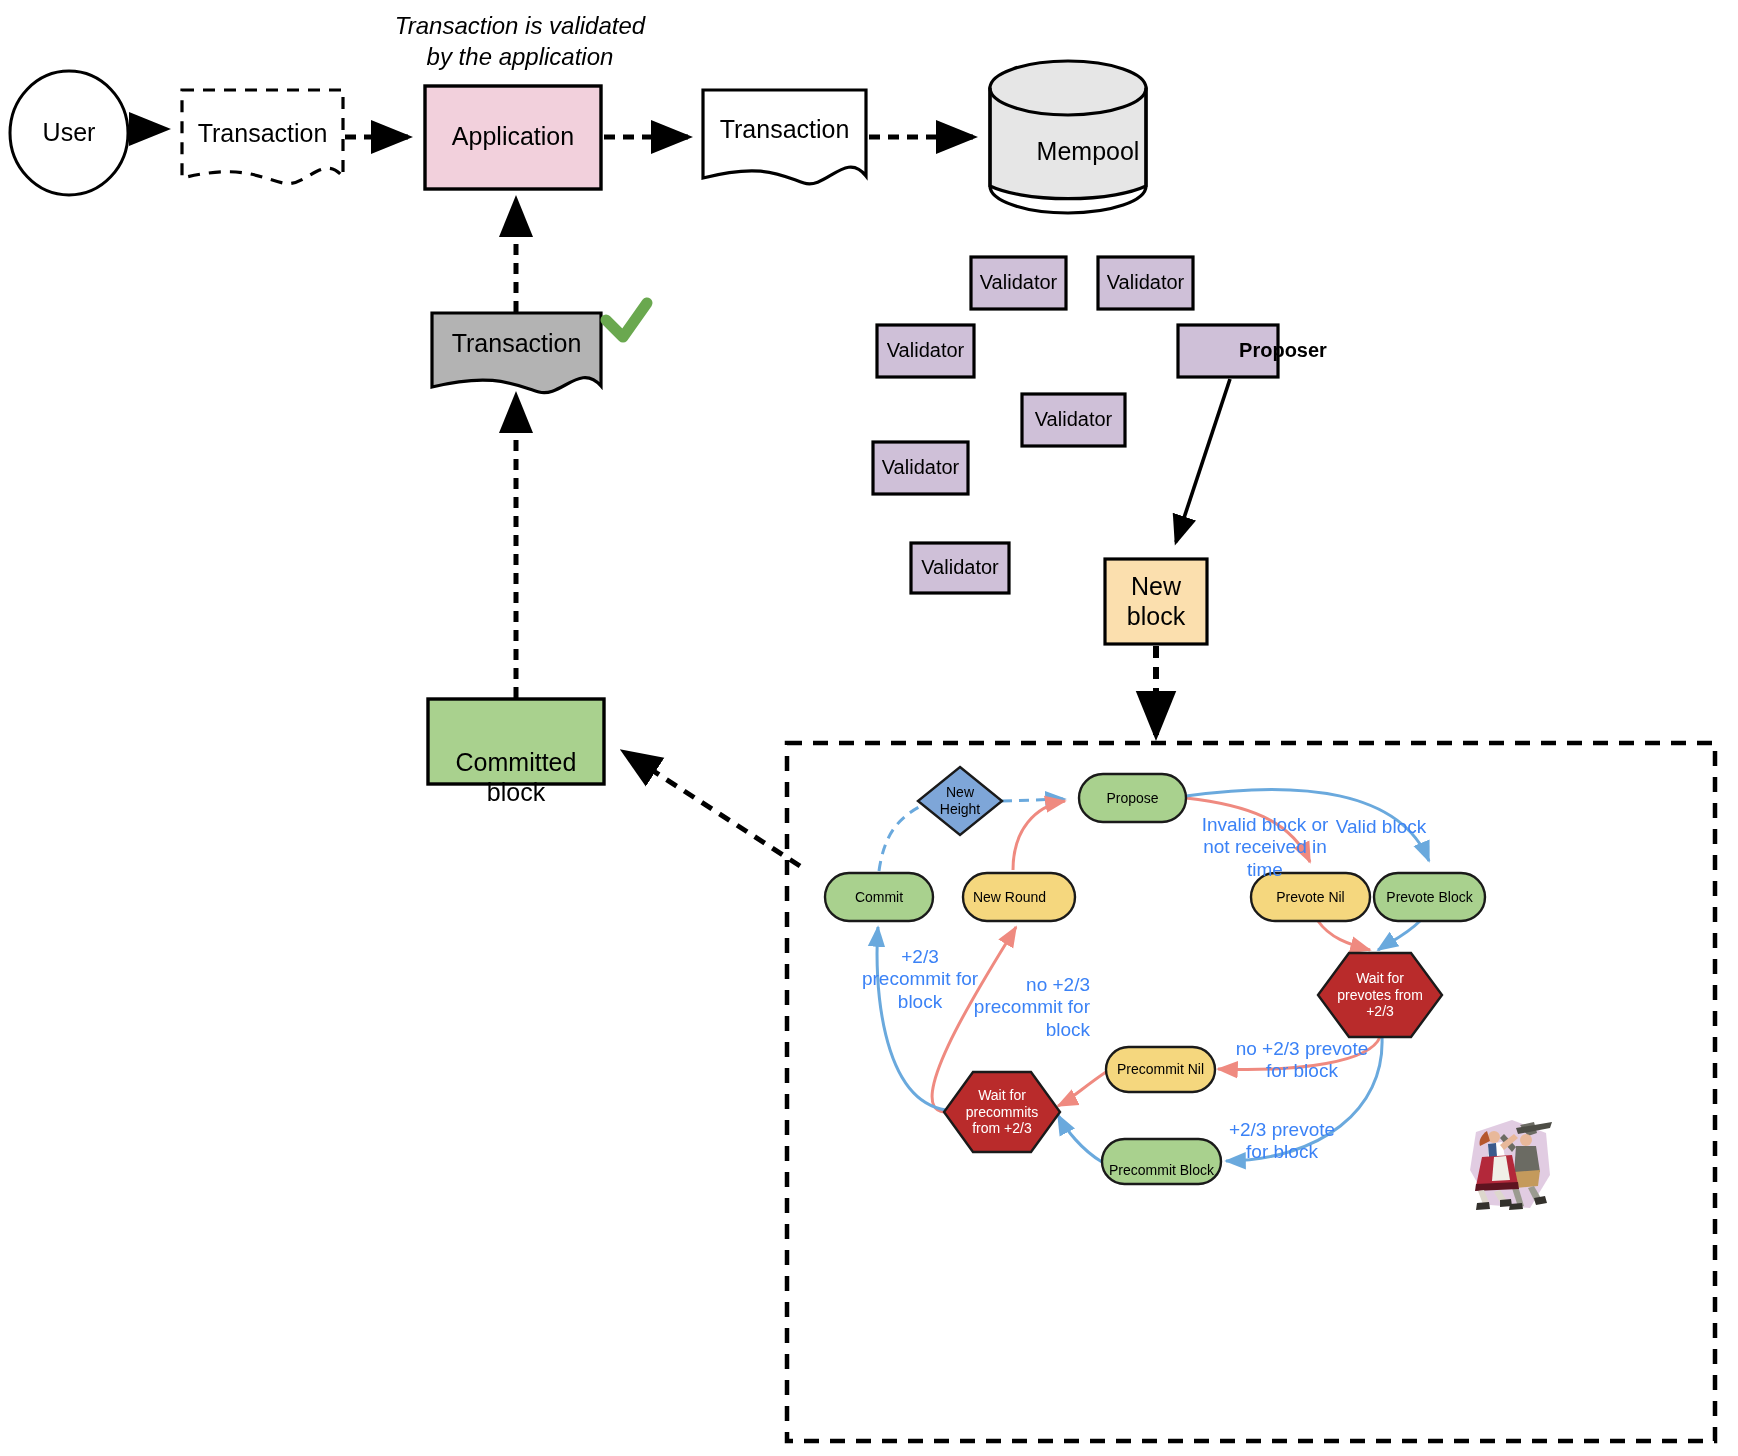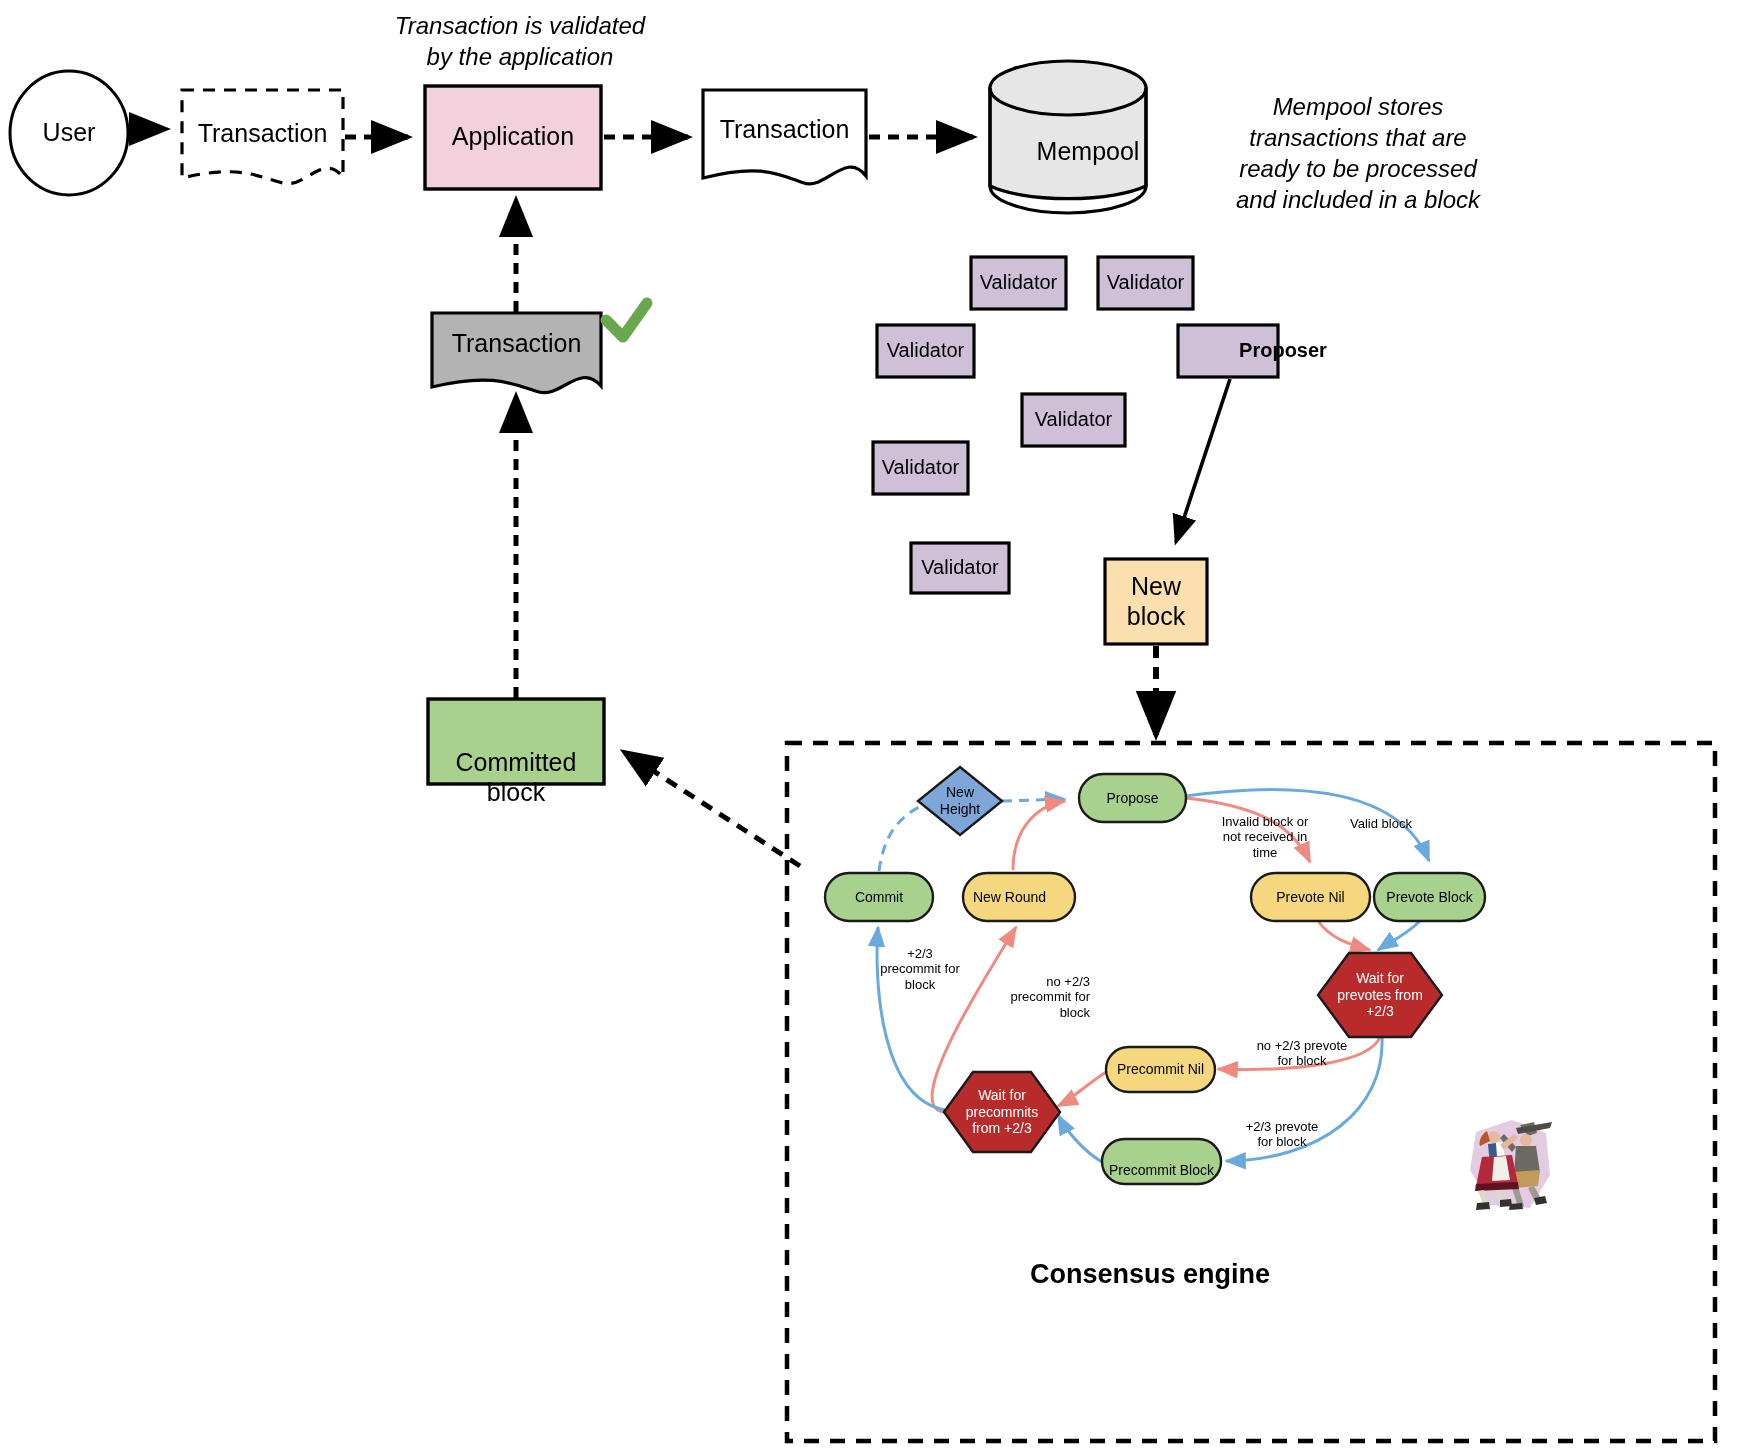--- a/index.html
+++ b/index.html
@@ -217,10 +217,6 @@
 
   <div class="node-label note" style="left:380px; top:6px; width:280px; height:70px; white-space:pre-line;">Transaction is validated
 by the application</div>
-  <div class="node-label note" style="left:1228px; top:88px; width:260px; height:130px; white-space:pre-line;">Mempool stores
-transactions that are
-ready to be processed
-and included in a block</div>
 
   <div class="node-label big-label" style="left:10px; top:105px; width:118px; height:56px;">User</div>
   <div class="node-label big-label" style="left:182px; top:109px; width:161px; height:50px;">Transaction</div>

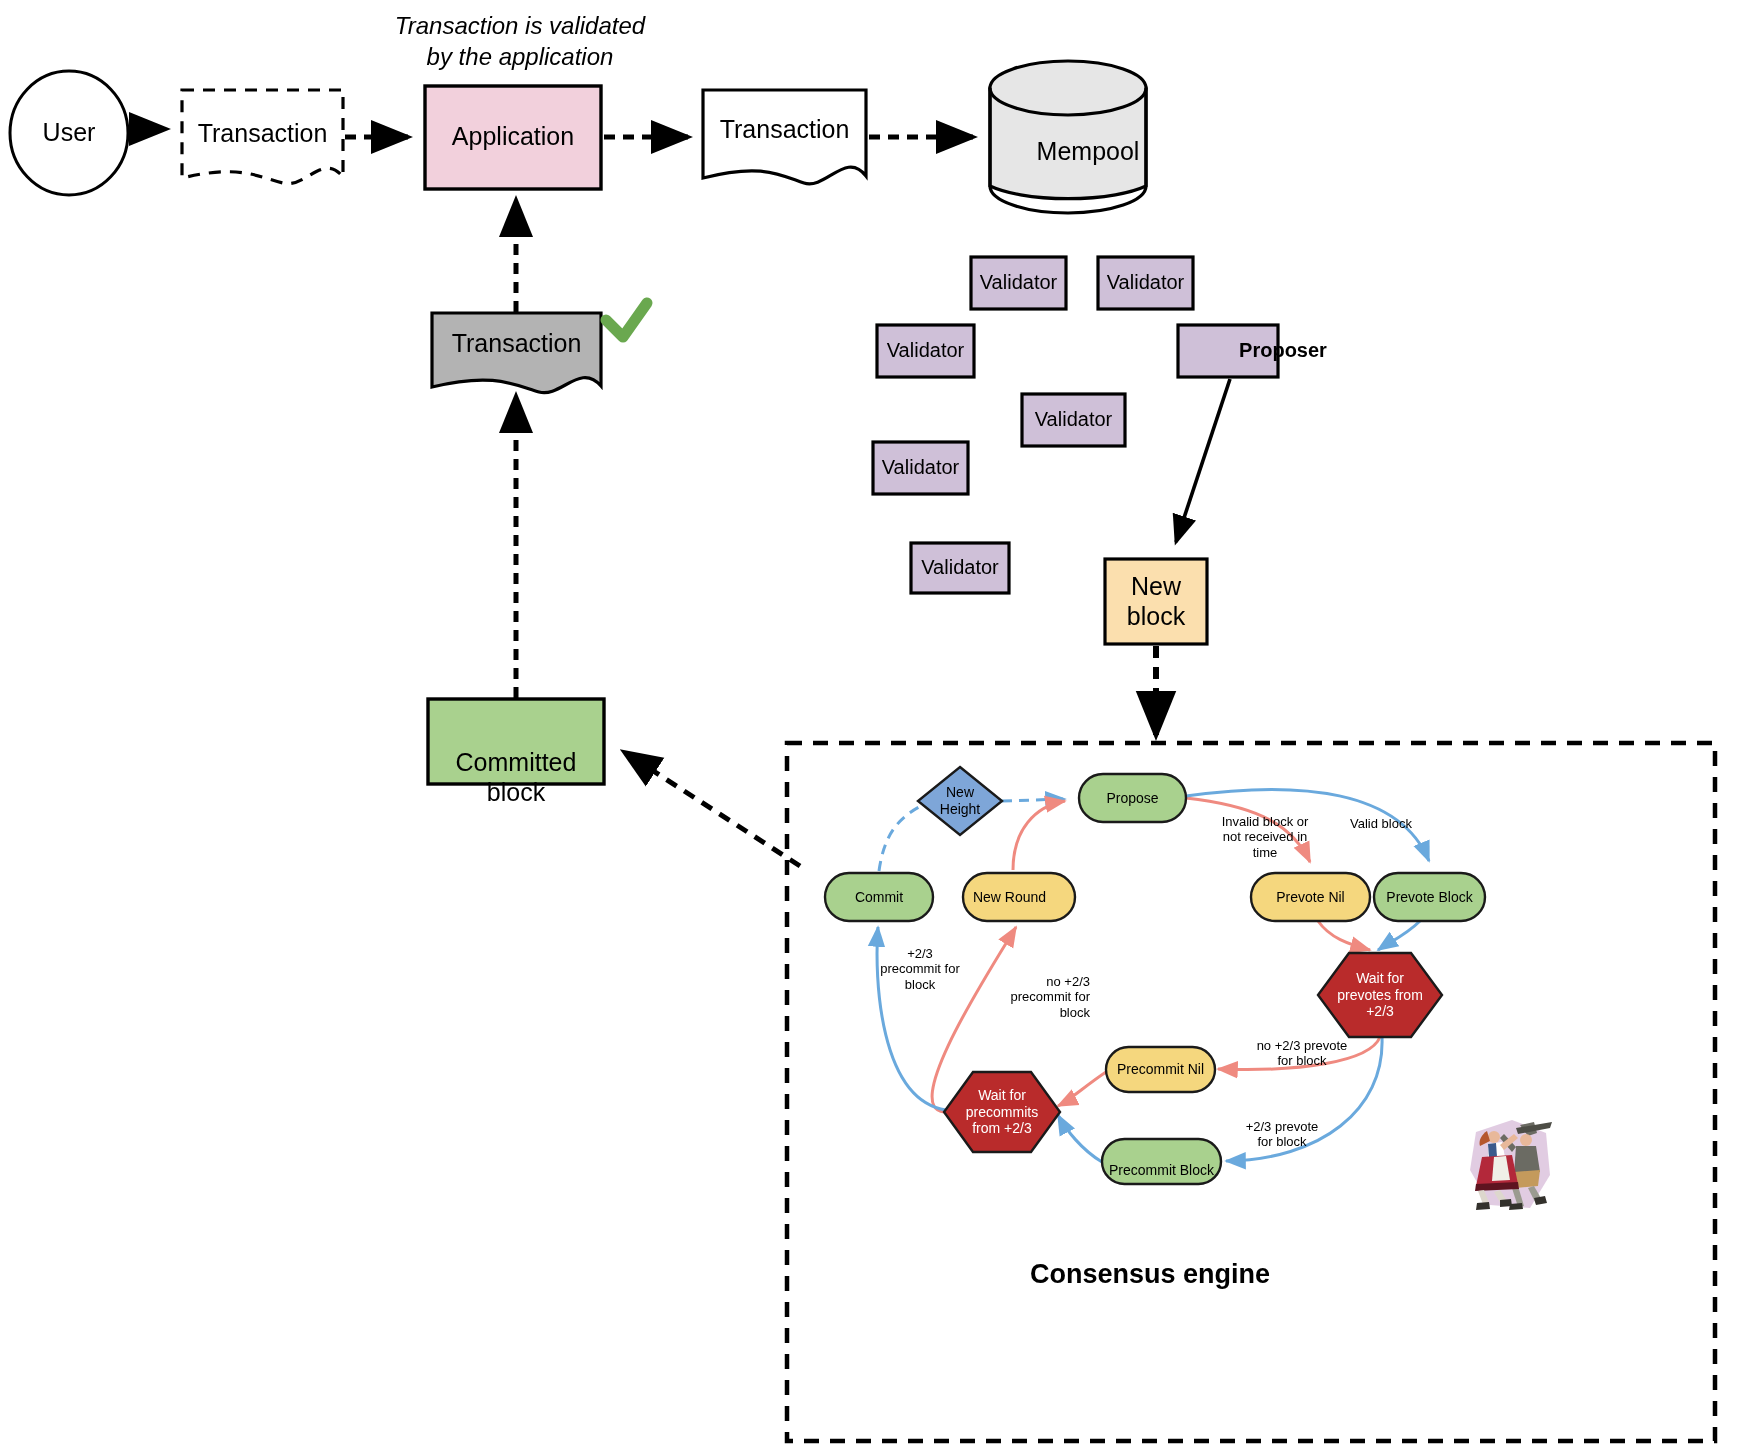--- a/index.html
+++ b/index.html
@@ -38,7 +38,7 @@
   .big-label   { font-size: 25px; }
   .sm-label    { font-size: 20px; }
   .fsm-label   { font-size: 14px; }
-  .fsm-edge    { font-size: 13px; color: #000000; }
+  .fsm-edge    { font-size: 19px; color: #3b82f6; }
   .note        { font-size: 24px; font-style: italic; color: #000; line-height: 1.3; }
   .bold        { font-weight: bold; }
   .engine-title{ font-size: 27px; font-weight: bold; }

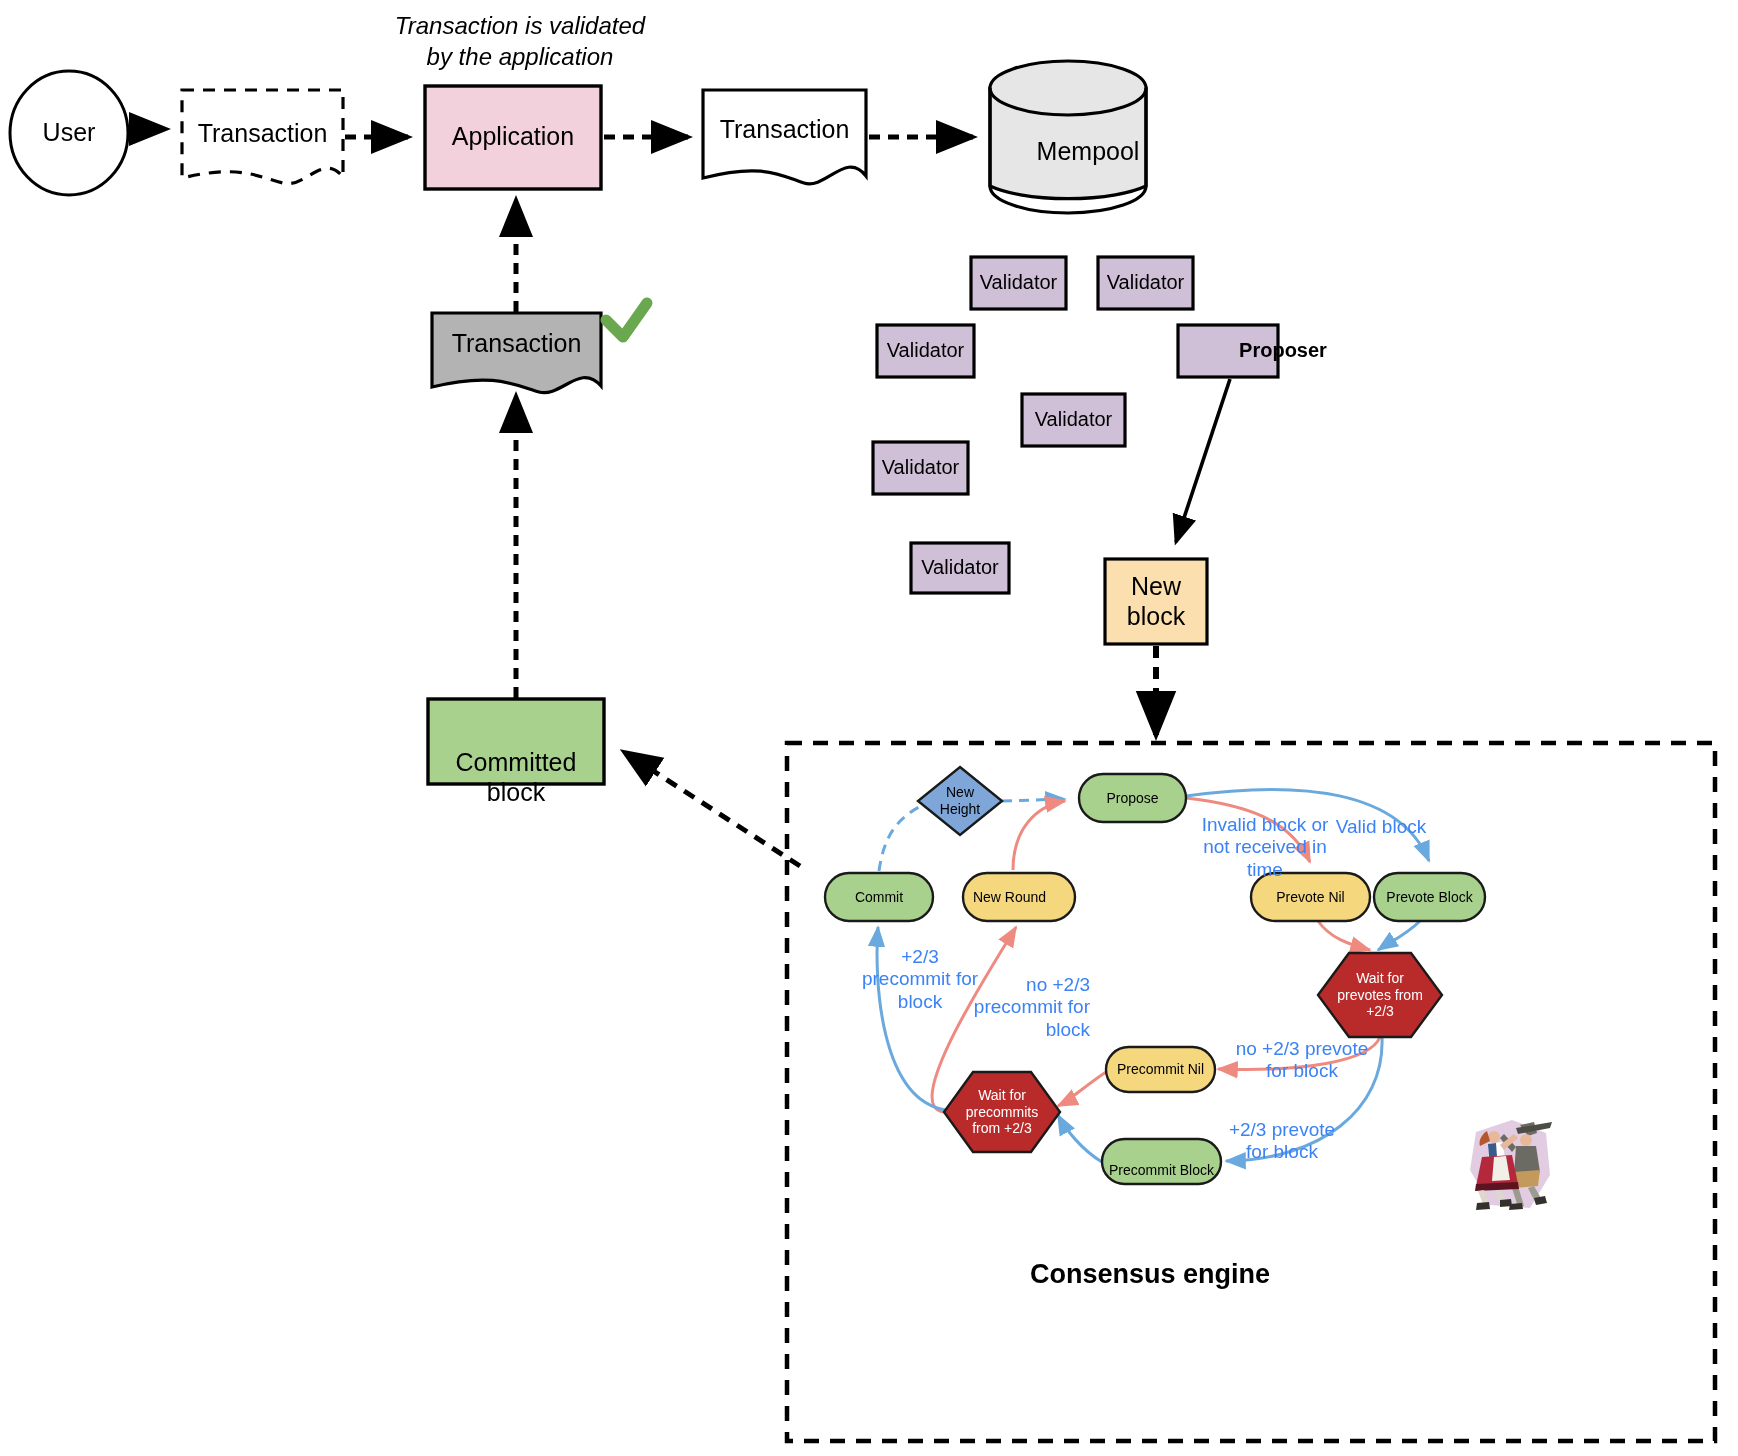--- a/index.html
+++ b/index.html
@@ -274,7 +274,6 @@
 block</div>
     </div>
 
-  <div class="node-label engine-title" style="left:1012px; top:1255px; width:276px; height:40px;">Consensus engine</div>
 
 </div>
 

